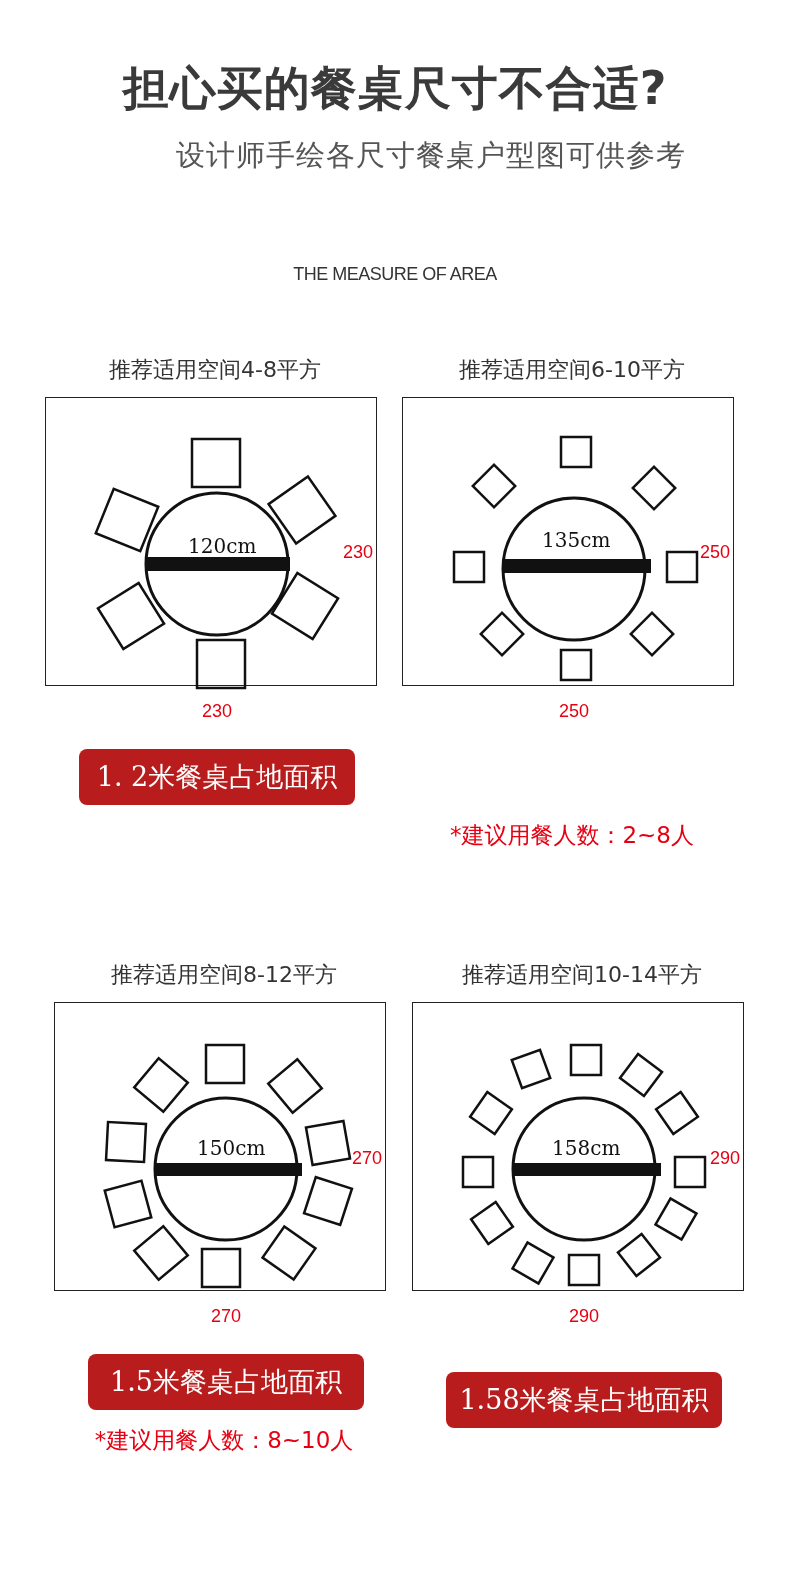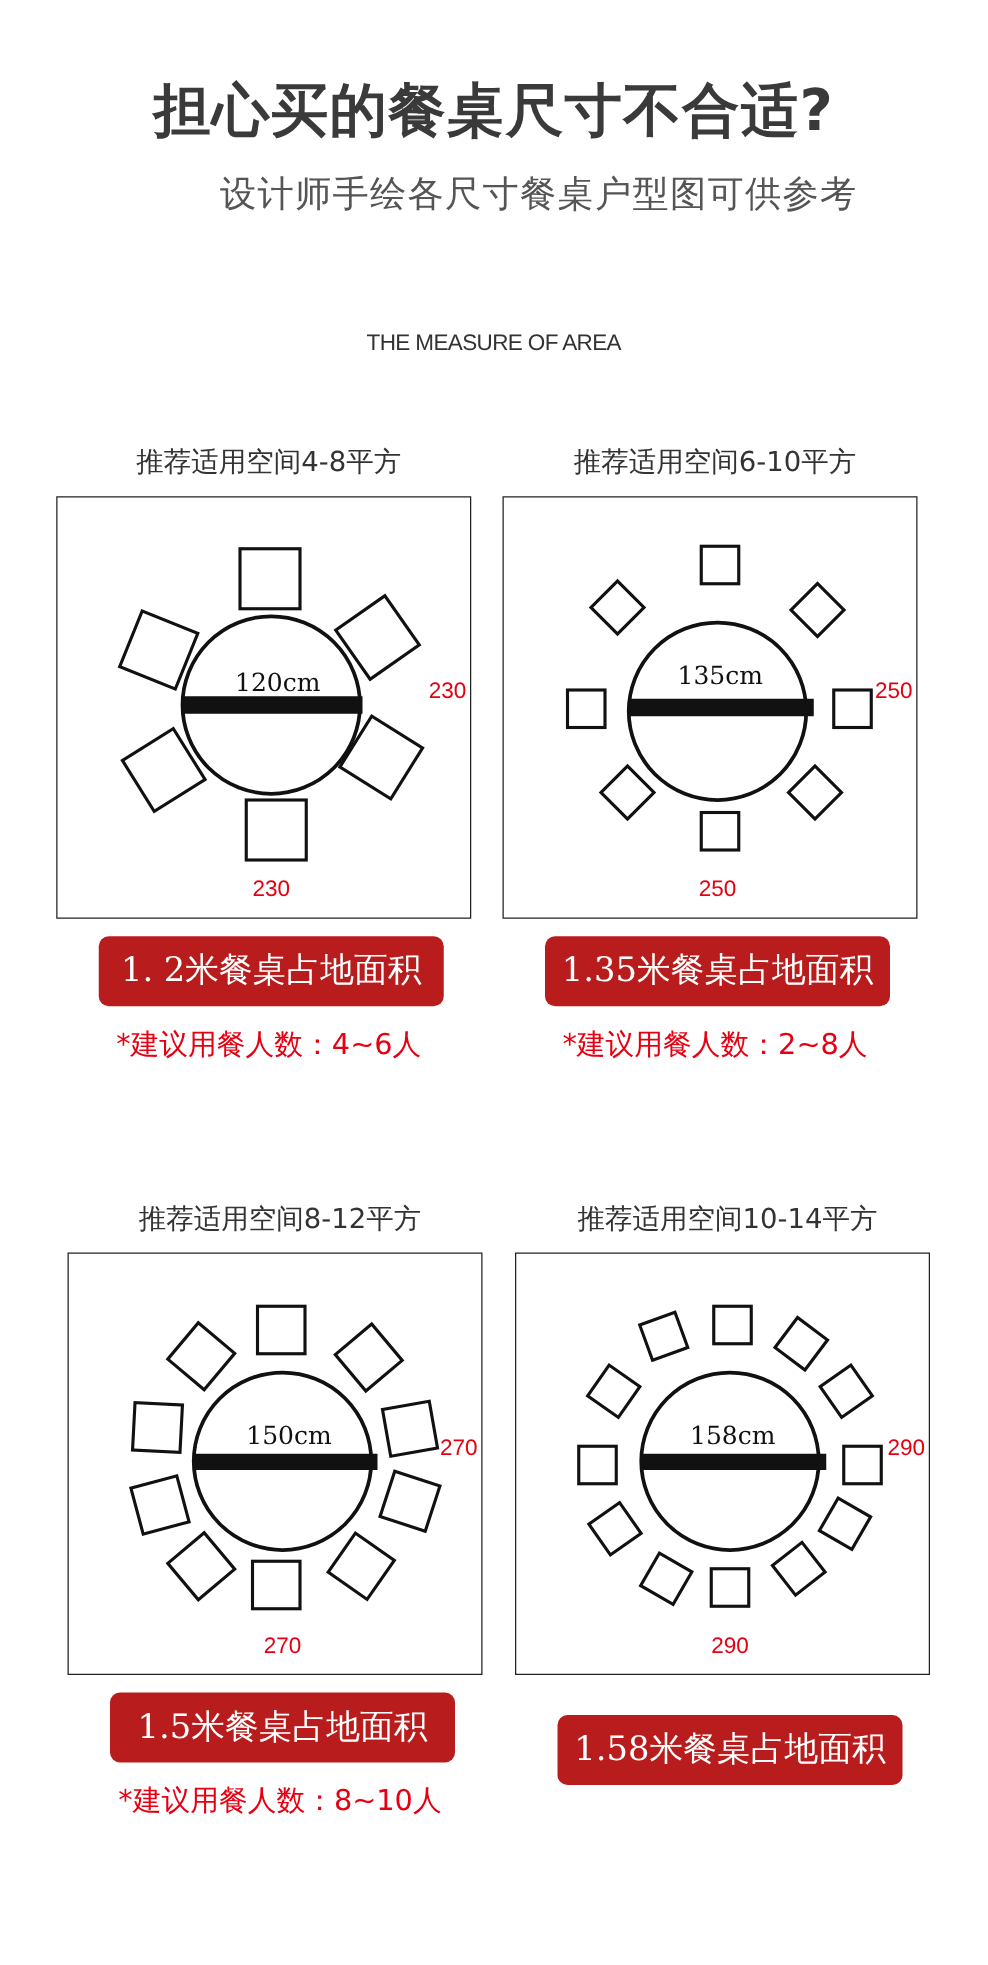--- a/index.html
+++ b/index.html
@@ -14,7 +14,7 @@
   .card { position: absolute; width: 350px; }
   .card-heading { position: absolute; left: 0; width: 100%; top: 0; text-align: center;
                   font-size: 22px; color: #333333; }
-  .plan { position: absolute; left: 5px; top: 42px; width: 332px; height: 338px;
+  .plan { position: absolute; left: 5px; top: 42px; width: 332px; height: 289px;
           border: 1px solid #222; box-sizing: border-box; background: #fff; padding-left: 20px; }
   .plan svg { position: absolute; left: 0; top: 0; }
   .dim { position: absolute; color: #e60012; font-size: 18px; font-family: "Liberation Sans", sans-serif; }

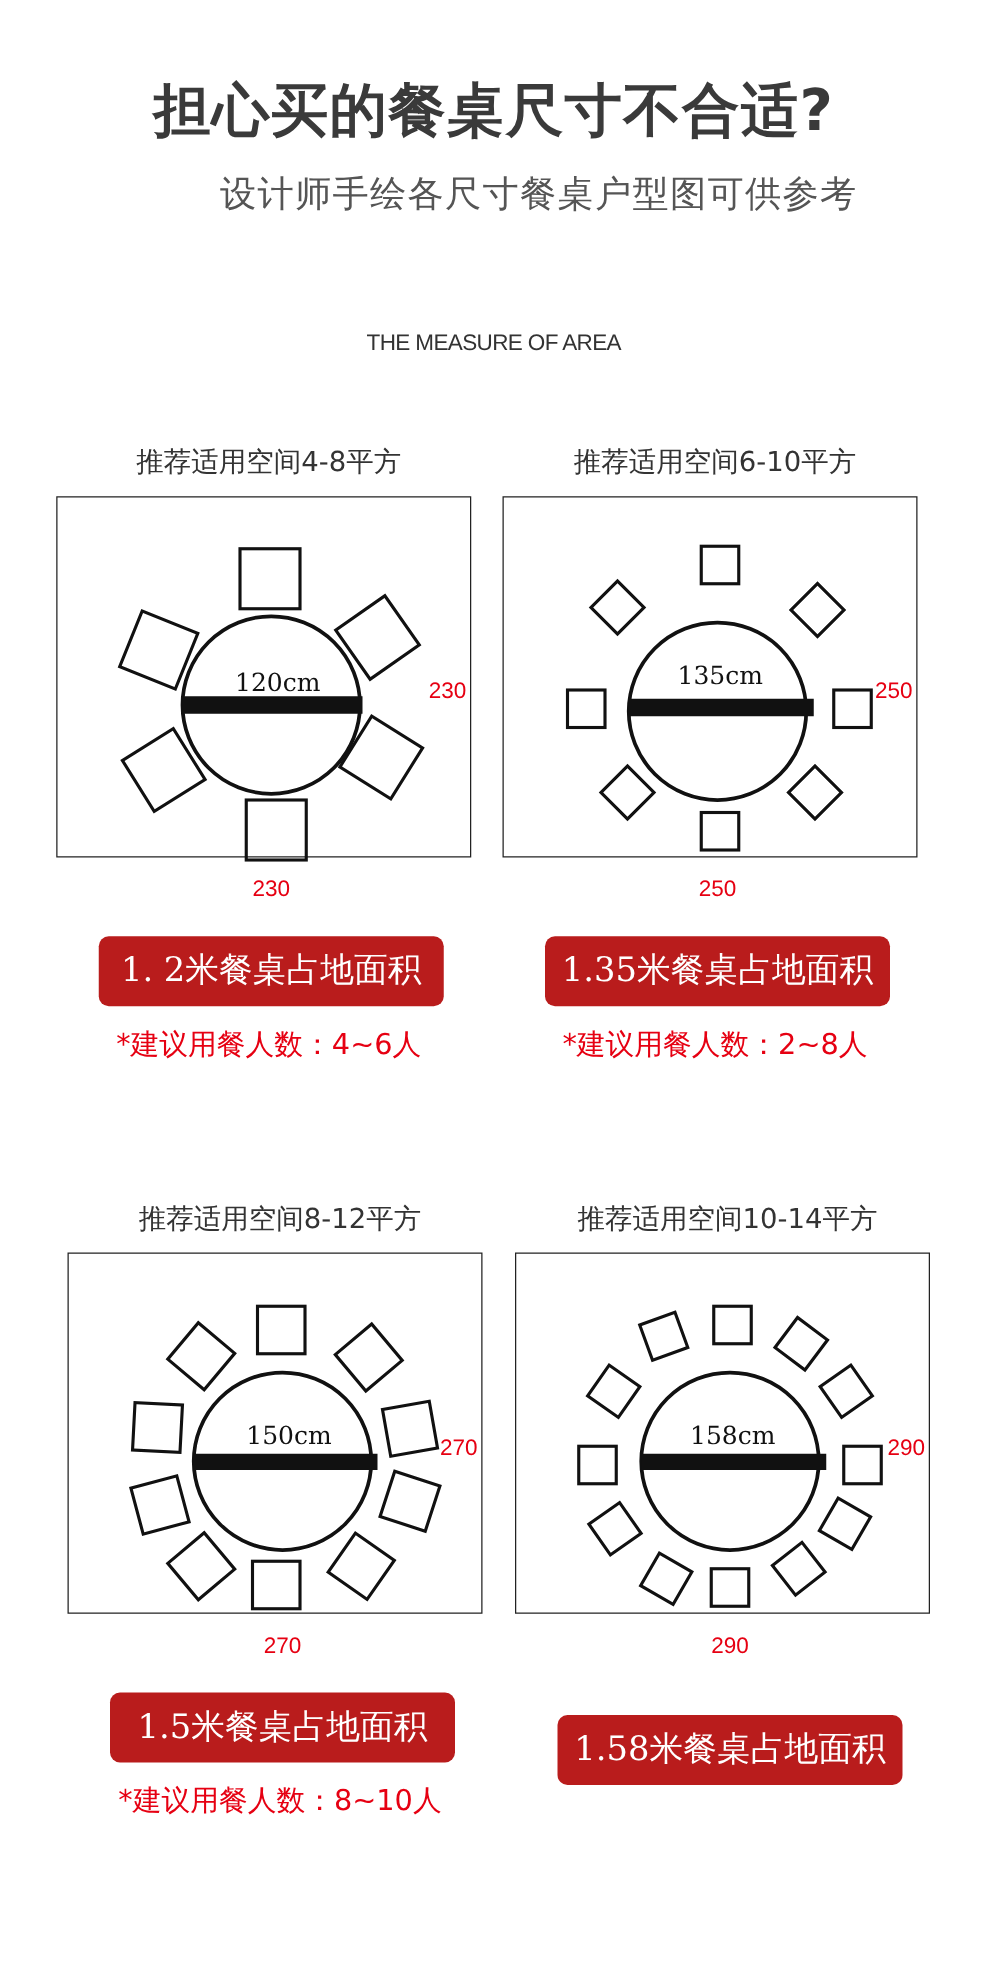--- a/index.html
+++ b/index.html
@@ -70,7 +70,6 @@
     <div class="dim" style="left:297px; top:144px;">250</div>
     <div class="dim" style="left:156px; top:303px;">250</div>
   </div>
-  <div class="badge" style="left:39px; top:394px;">1.35米餐桌占地面积</div>
   <div class="note" style="left:0; top:465px;">*建议用餐人数：2~8人</div>
 </div>
 

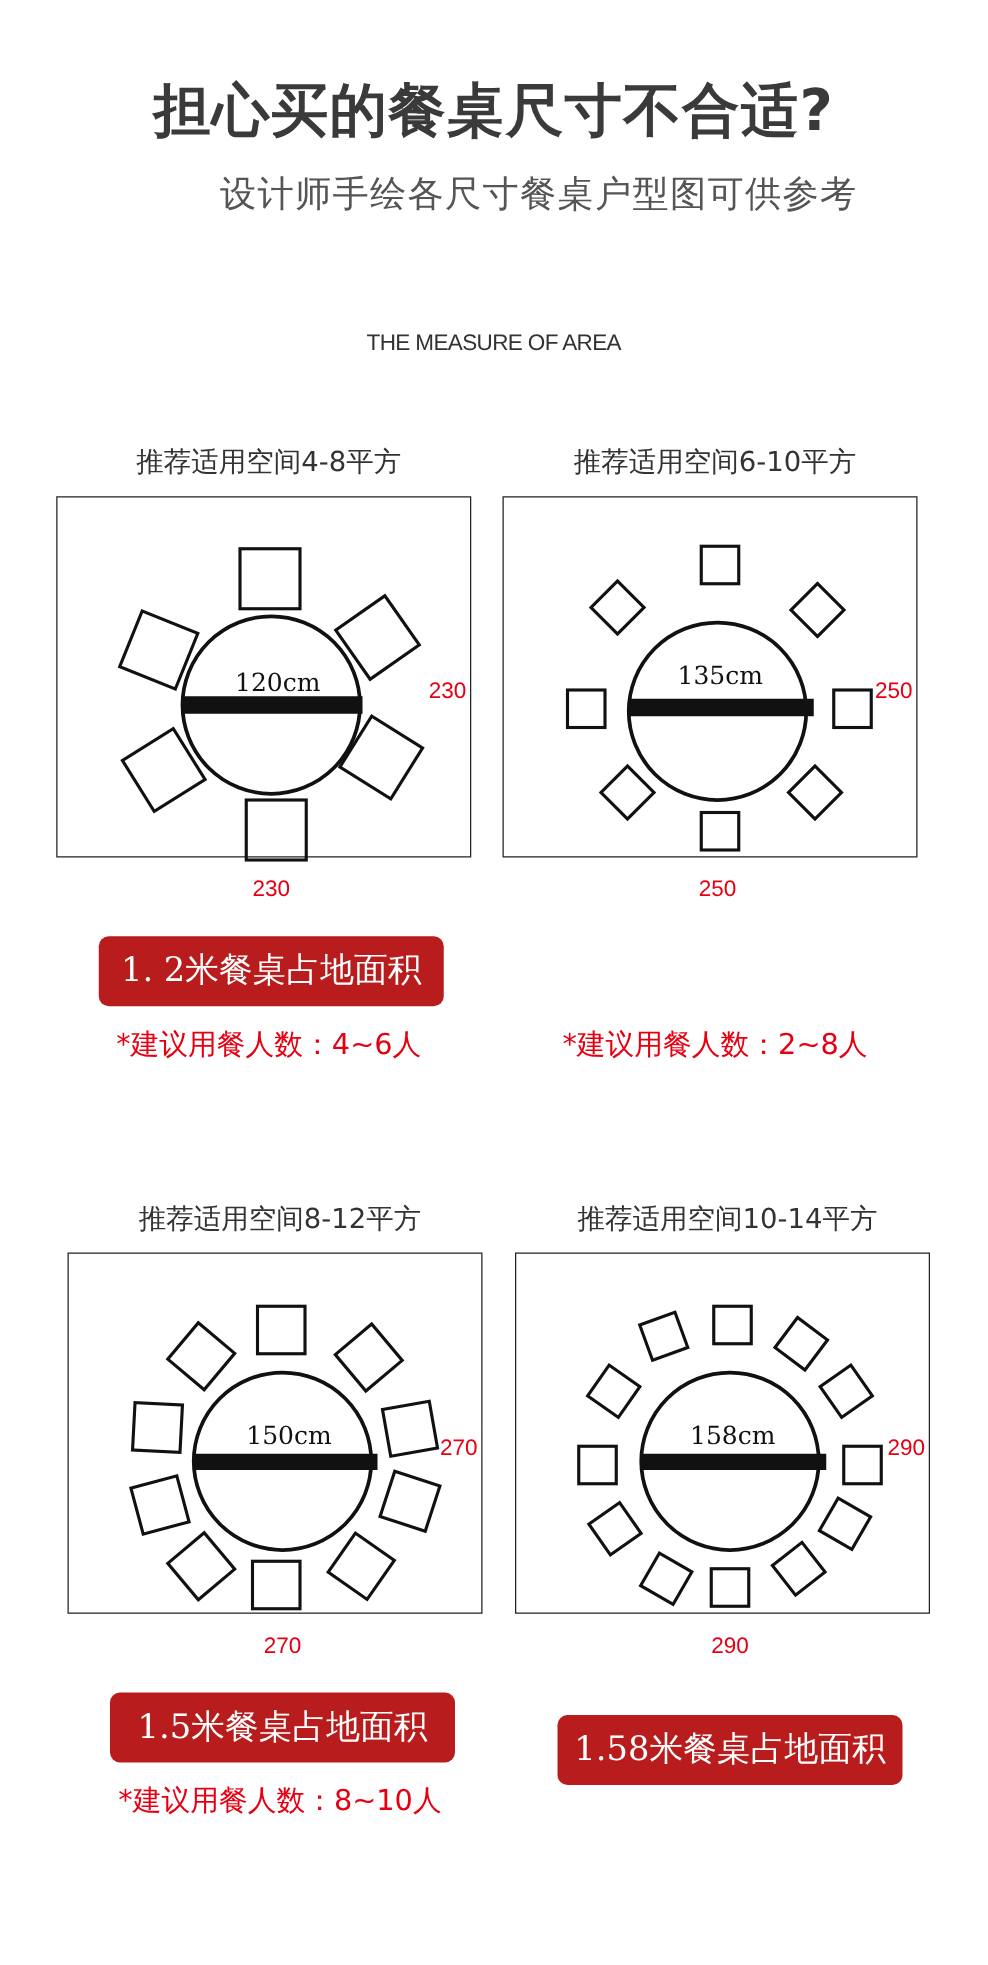--- a/index.html
+++ b/index.html
@@ -48,7 +48,6 @@
     <div class="dim" style="left:156px; top:303px;">230</div>
   </div>
   <div class="badge" style="left:39px; top:394px;">1. 2米餐桌占地面积</div>
-  <div class="note" style="left:0; top:465px;">*建议用餐人数：4~6人</div>
 </div>
 
 <div class="card" style="left:397px; top:355px; height:500px;">

